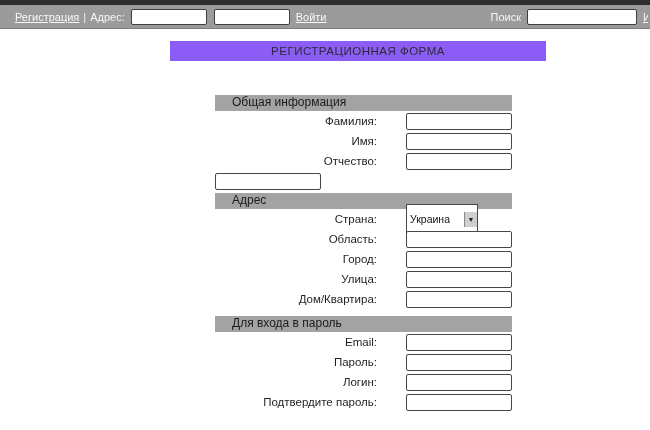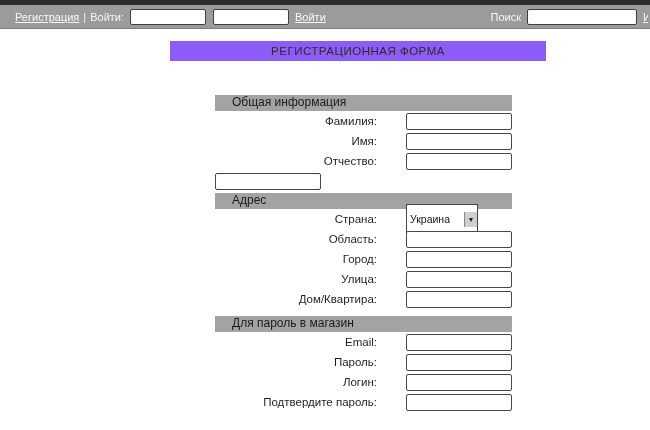--- a/index.html
+++ b/index.html
@@ -88,7 +88,7 @@
 <div class="topbar">
   <a>Регистрация</a>
   <span class="sep">|</span>
-  <span class="lbl">Войти:</span>
+  <span class="lbl">Адрес:</span>
   <input class="tb-input login" type="text" value="" style="">
   <input class="tb-input pass" type="text" value="" style="">
   <a>Войти</a>

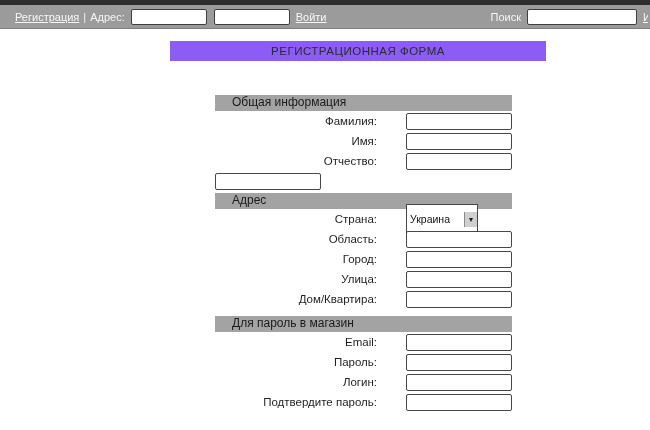--- a/index.html
+++ b/index.html
@@ -149,7 +149,7 @@
     <input class="f-input" type="text" value="" style="">
   </div>
 
-  <div class="section-header s3">Для пароль в магазин</div>
+  <div class="section-header s3">Для входа в пароль</div>
 
   <div class="row">
     <span class="f-label">Email:</span>

